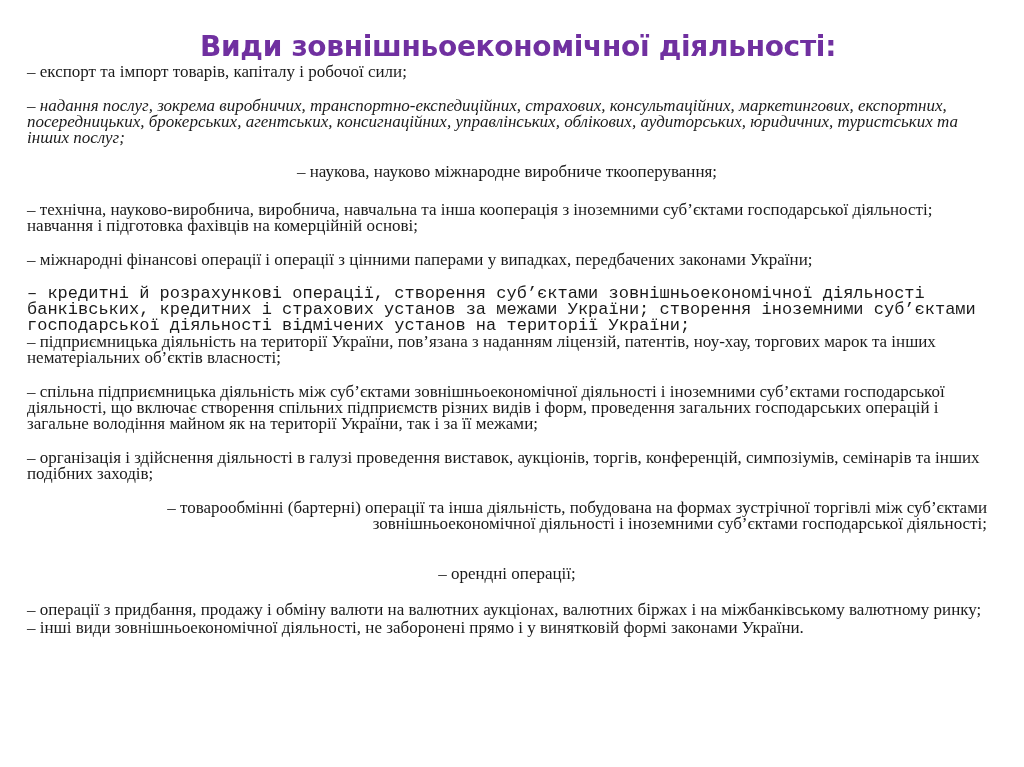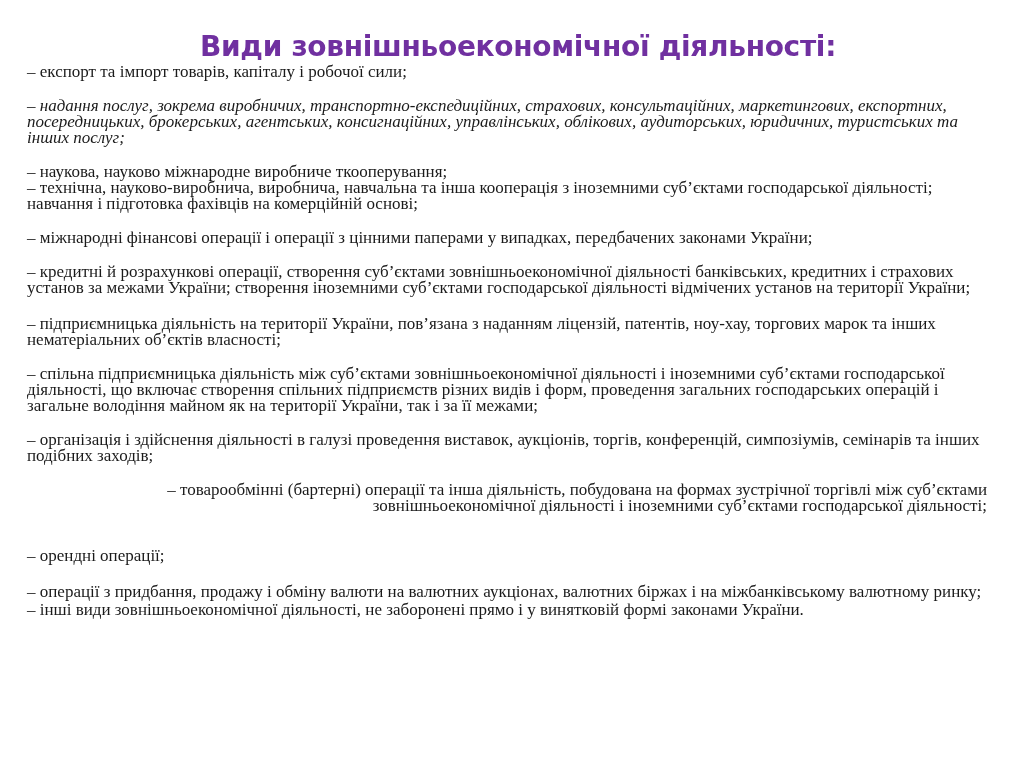--- a/index.html
+++ b/index.html
@@ -58,7 +58,7 @@
   <div class="content">
     <p class="item" style="margin-bottom:18px;">– експорт та імпорт товарів, капіталу і робочої сили;</p>
     <p class="item" style="margin-bottom:18px;font-style:italic;">– надання послуг, зокрема виробничих, транспортно-експедиційних, страхових, консультаційних, маркетингових, експортних, посередницьких, брокерських, агентських, консигнаційних, управлінських, облікових, аудиторських, юридичних, туристських та інших послуг;</p>
-    <p class="item" style="">– наукова, науково міжнародне виробниче ткооперування;</p>
+    <p class="item" style="margin-bottom:22px;text-align:center;">– наукова, науково міжнародне виробниче ткооперування;</p>
     <p class="item" style="margin-bottom:18px;">– технічна, науково-виробнича, виробнича, навчальна та інша кооперація з іноземними суб’єктами господарської діяльності; навчання і підготовка фахівців на комерційній основі;</p>
     <p class="item" style="margin-bottom:18px;">– міжнародні фінансові операції і операції з цінними паперами у випадках, передбачених законами України;</p>
     <p class="item" style="margin-bottom:20px;">– кредитні й розрахункові операції, створення суб’єктами зовнішньоекономічної діяльності банківських, кредитних і страхових установ за межами України; створення іноземними суб’єктами господарської діяльності відмічених установ на території України;</p>

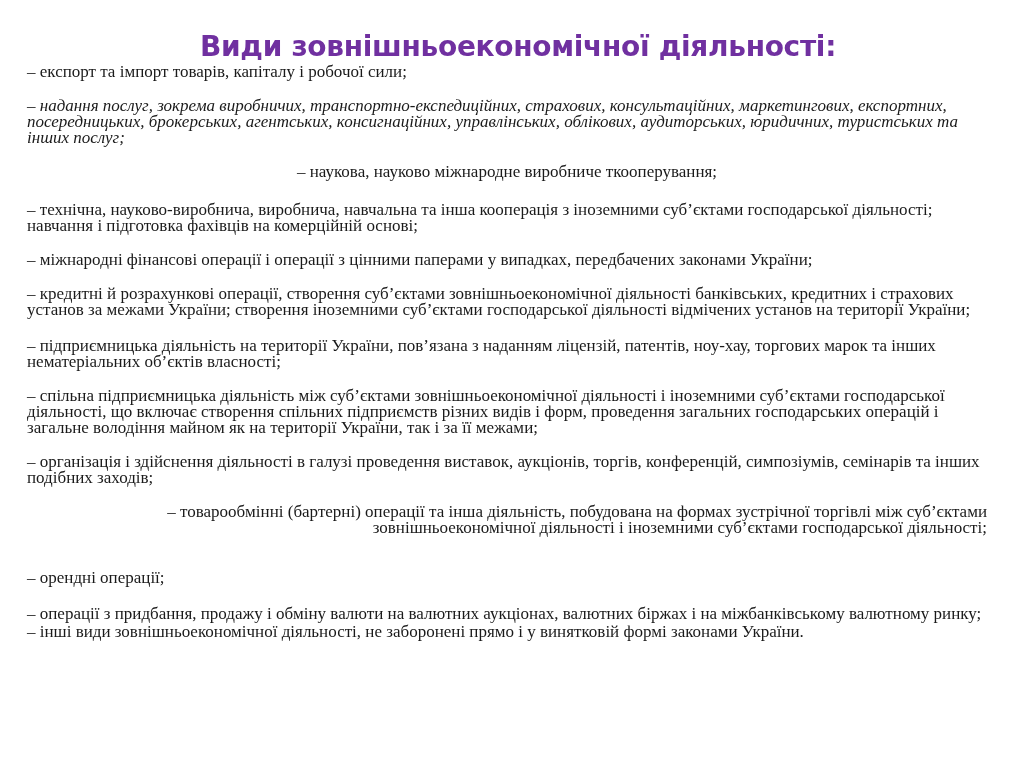--- a/index.html
+++ b/index.html
@@ -61,7 +61,7 @@
     <p class="item" style="margin-bottom:22px;text-align:center;">– наукова, науково міжнародне виробниче ткооперування;</p>
     <p class="item" style="margin-bottom:18px;">– технічна, науково-виробнича, виробнича, навчальна та інша кооперація з іноземними суб’єктами господарської діяльності; навчання і підготовка фахівців на комерційній основі;</p>
     <p class="item" style="margin-bottom:18px;">– міжнародні фінансові операції і операції з цінними паперами у випадках, передбачених законами України;</p>
-    <p class="item" style="margin-bottom:20px;">– кредитні й розрахункові операції, створення суб’єктами зовнішньоекономічної діяльності банківських, кредитних і страхових установ за межами України; створення іноземними суб’єктами господарської діяльності відмічених установ на території України;</p>
+    <p class="item" style="font-family:Liberation Mono, monospace;">– кредитні й розрахункові операції, створення суб’єктами зовнішньоекономічної діяльності банківських, кредитних і страхових установ за межами України; створення іноземними суб’єктами господарської діяльності відмічених установ на території України;</p>
     <p class="item" style="margin-bottom:18px;">– підприємницька діяльність на території України, пов’язана з наданням ліцензій, патентів, ноу-хау, торгових марок та інших нематеріальних об’єктів власності;</p>
     <p class="item" style="margin-bottom:18px;">– спільна підприємницька діяльність між суб’єктами зовнішньоекономічної діяльності і іноземними суб’єктами господарської діяльності, що включає створення спільних підприємств різних видів і форм, проведення загальних господарських операцій і загальне володіння майном як на території України, так і за її межами;</p>
     <p class="item" style="margin-bottom:18px;">– організація і здійснення діяльності в галузі проведення виставок, аукціонів, торгів, конференцій, симпозіумів, семінарів та інших подібних заходів;</p>

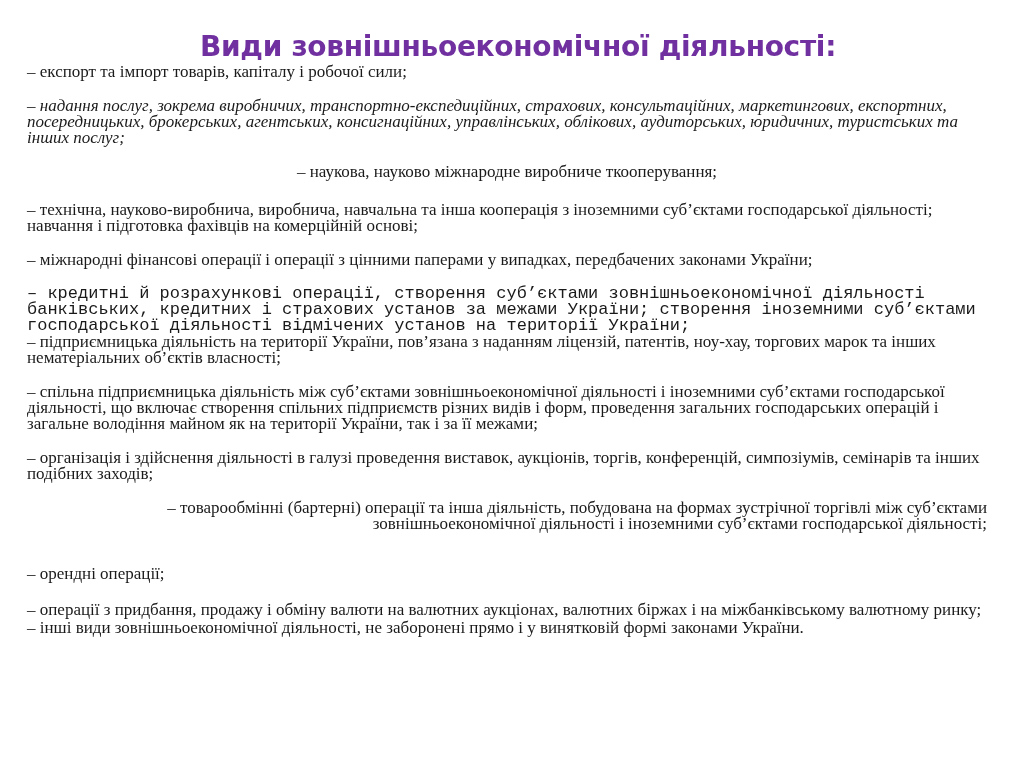--- a/index.html
+++ b/index.html
@@ -66,7 +66,7 @@
     <p class="item" style="margin-bottom:18px;">– спільна підприємницька діяльність між суб’єктами зовнішньоекономічної діяльності і іноземними суб’єктами господарської діяльності, що включає створення спільних підприємств різних видів і форм, проведення загальних господарських операцій і загальне володіння майном як на території України, так і за її межами;</p>
     <p class="item" style="margin-bottom:18px;">– організація і здійснення діяльності в галузі проведення виставок, аукціонів, торгів, конференцій, симпозіумів, семінарів та інших подібних заходів;</p>
     <p class="item" style="margin-bottom:34px;text-align:right;">– товарообмінні (бартерні) операції та інша діяльність, побудована на формах зустрічної торгівлі між суб’єктами зовнішньоекономічної діяльності і іноземними суб’єктами господарської діяльності;</p>
-    <p class="item" style="margin-bottom:20px;">– орендні операції;</p>
+    <p class="item" style="margin-bottom:20px;text-align:center;">– орендні операції;</p>
     <p class="item" style="margin-bottom:2px;">– операції з придбання, продажу і обміну валюти на валютних аукціонах, валютних біржах і на міжбанківському валютному ринку;</p>
     <p class="item">– інші види зовнішньоекономічної діяльності, не заборонені прямо і у винятковій формі законами України.</p>
   </div>

